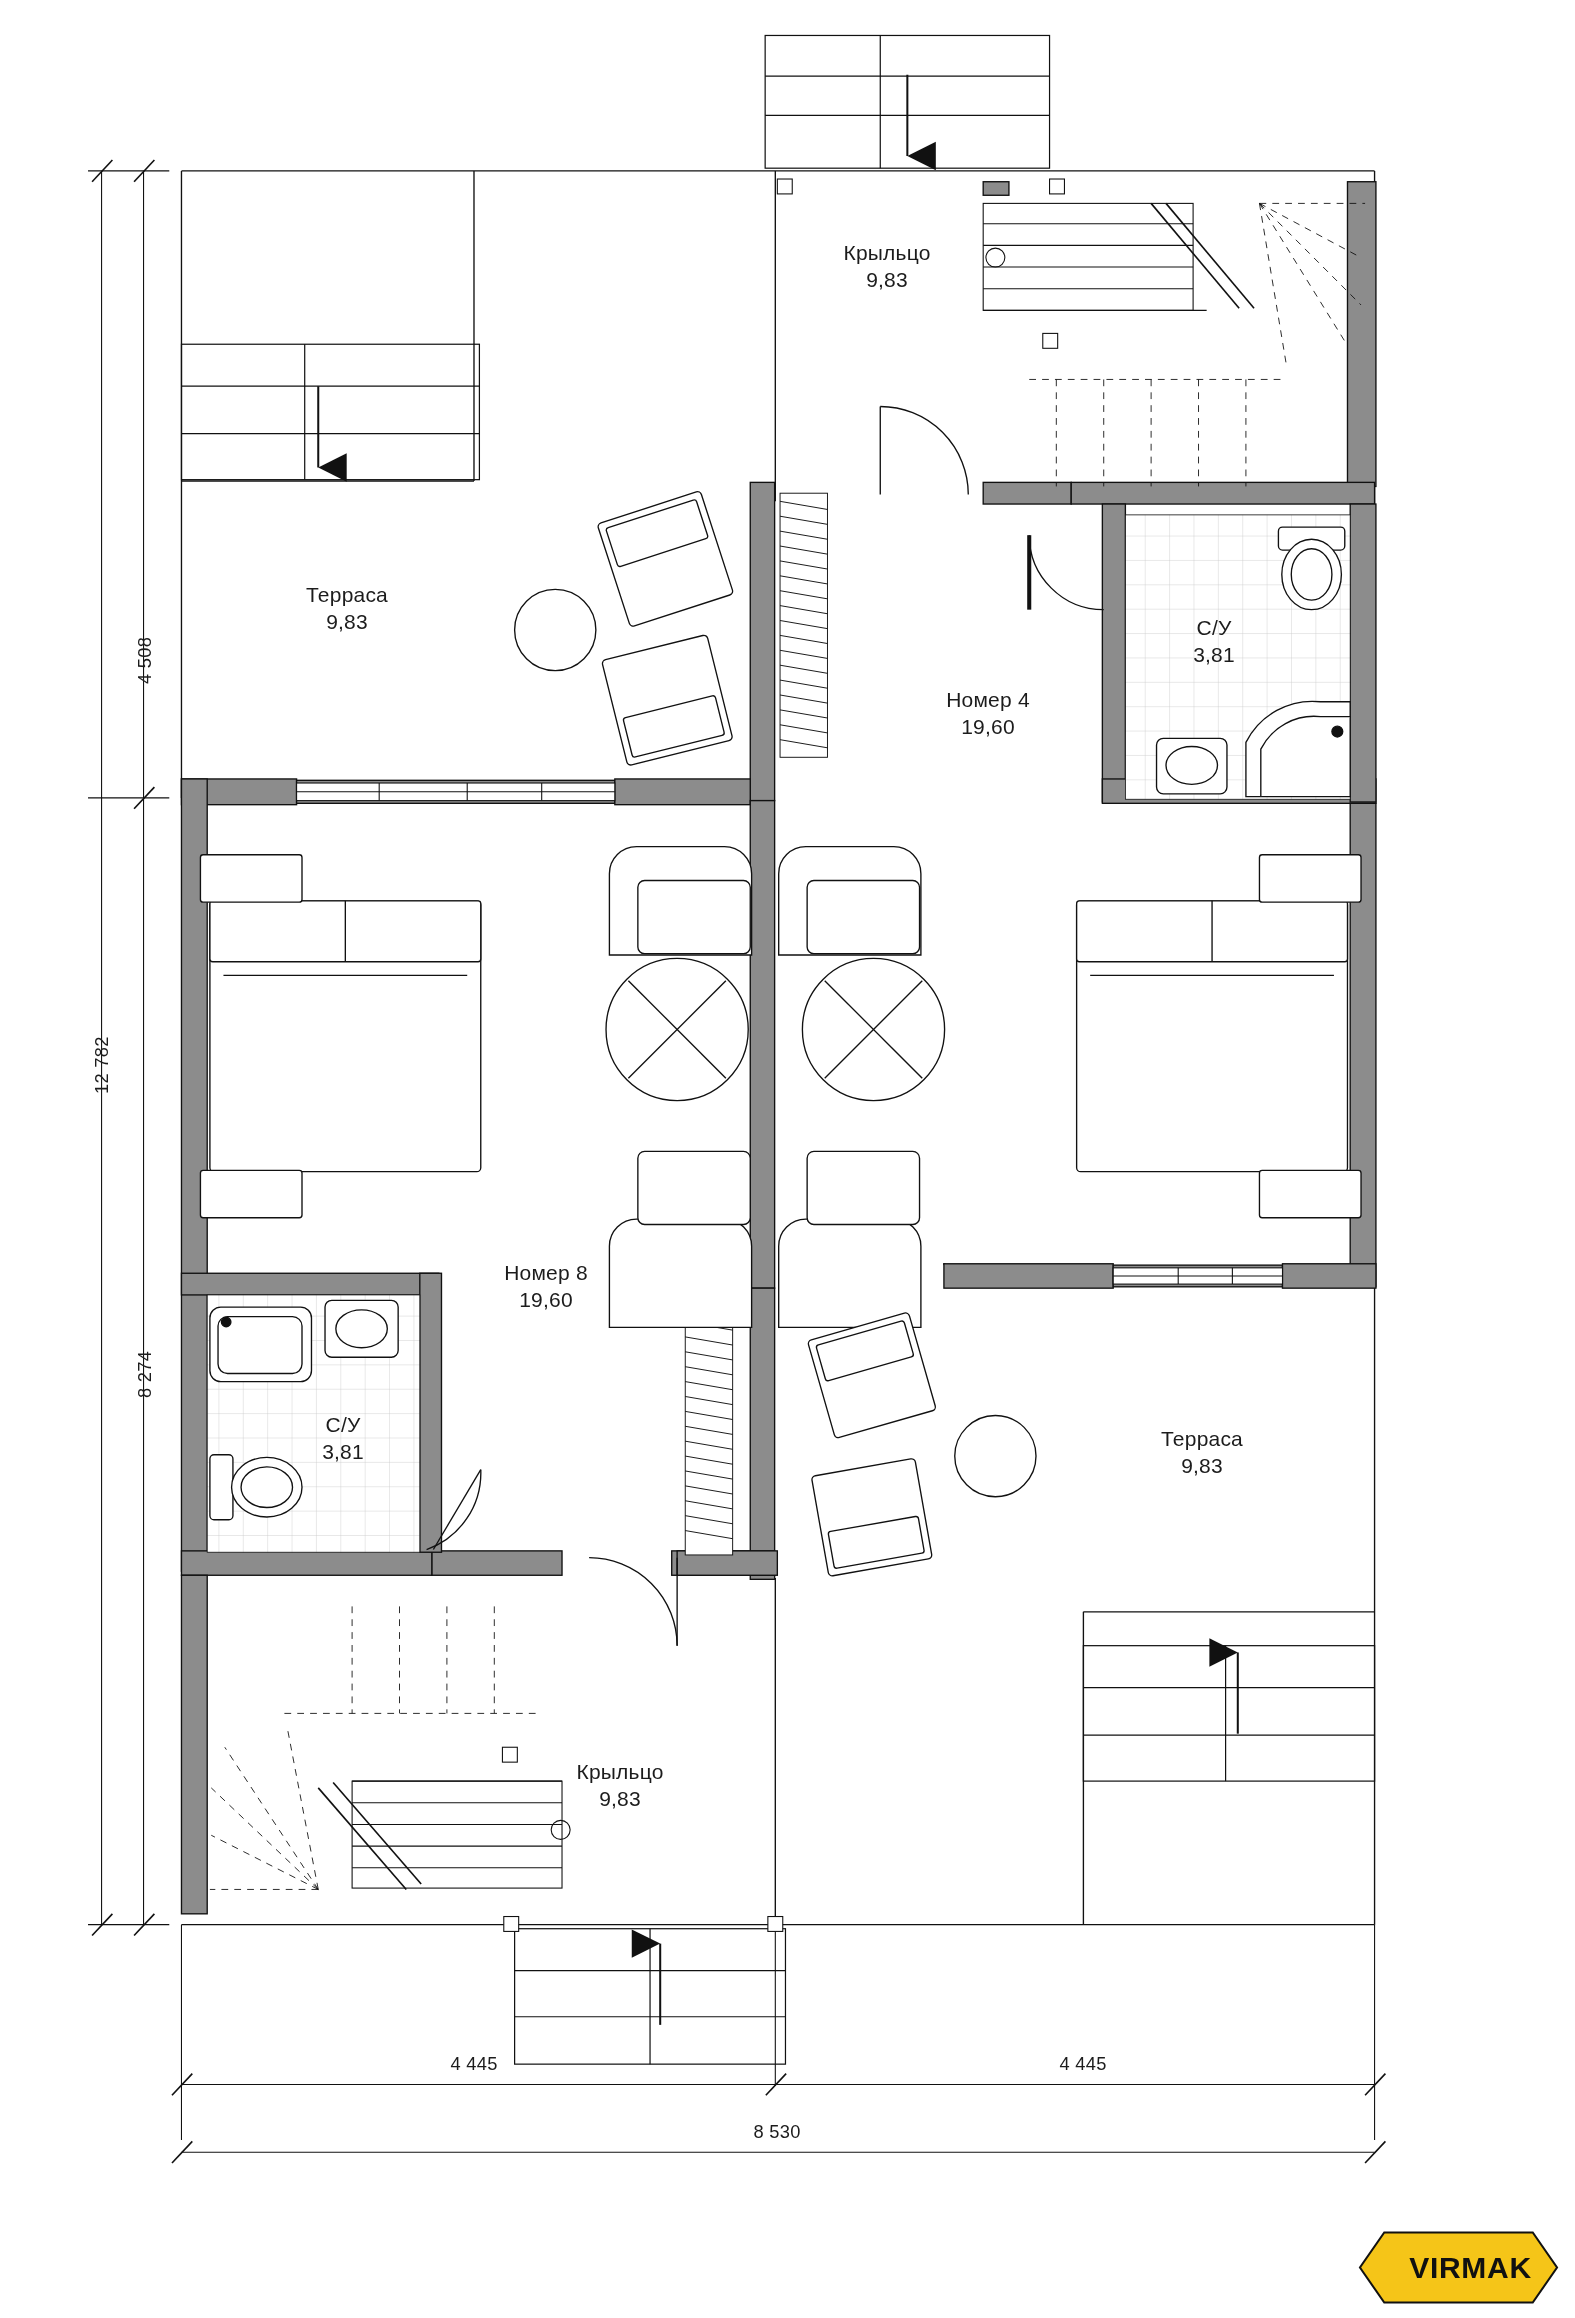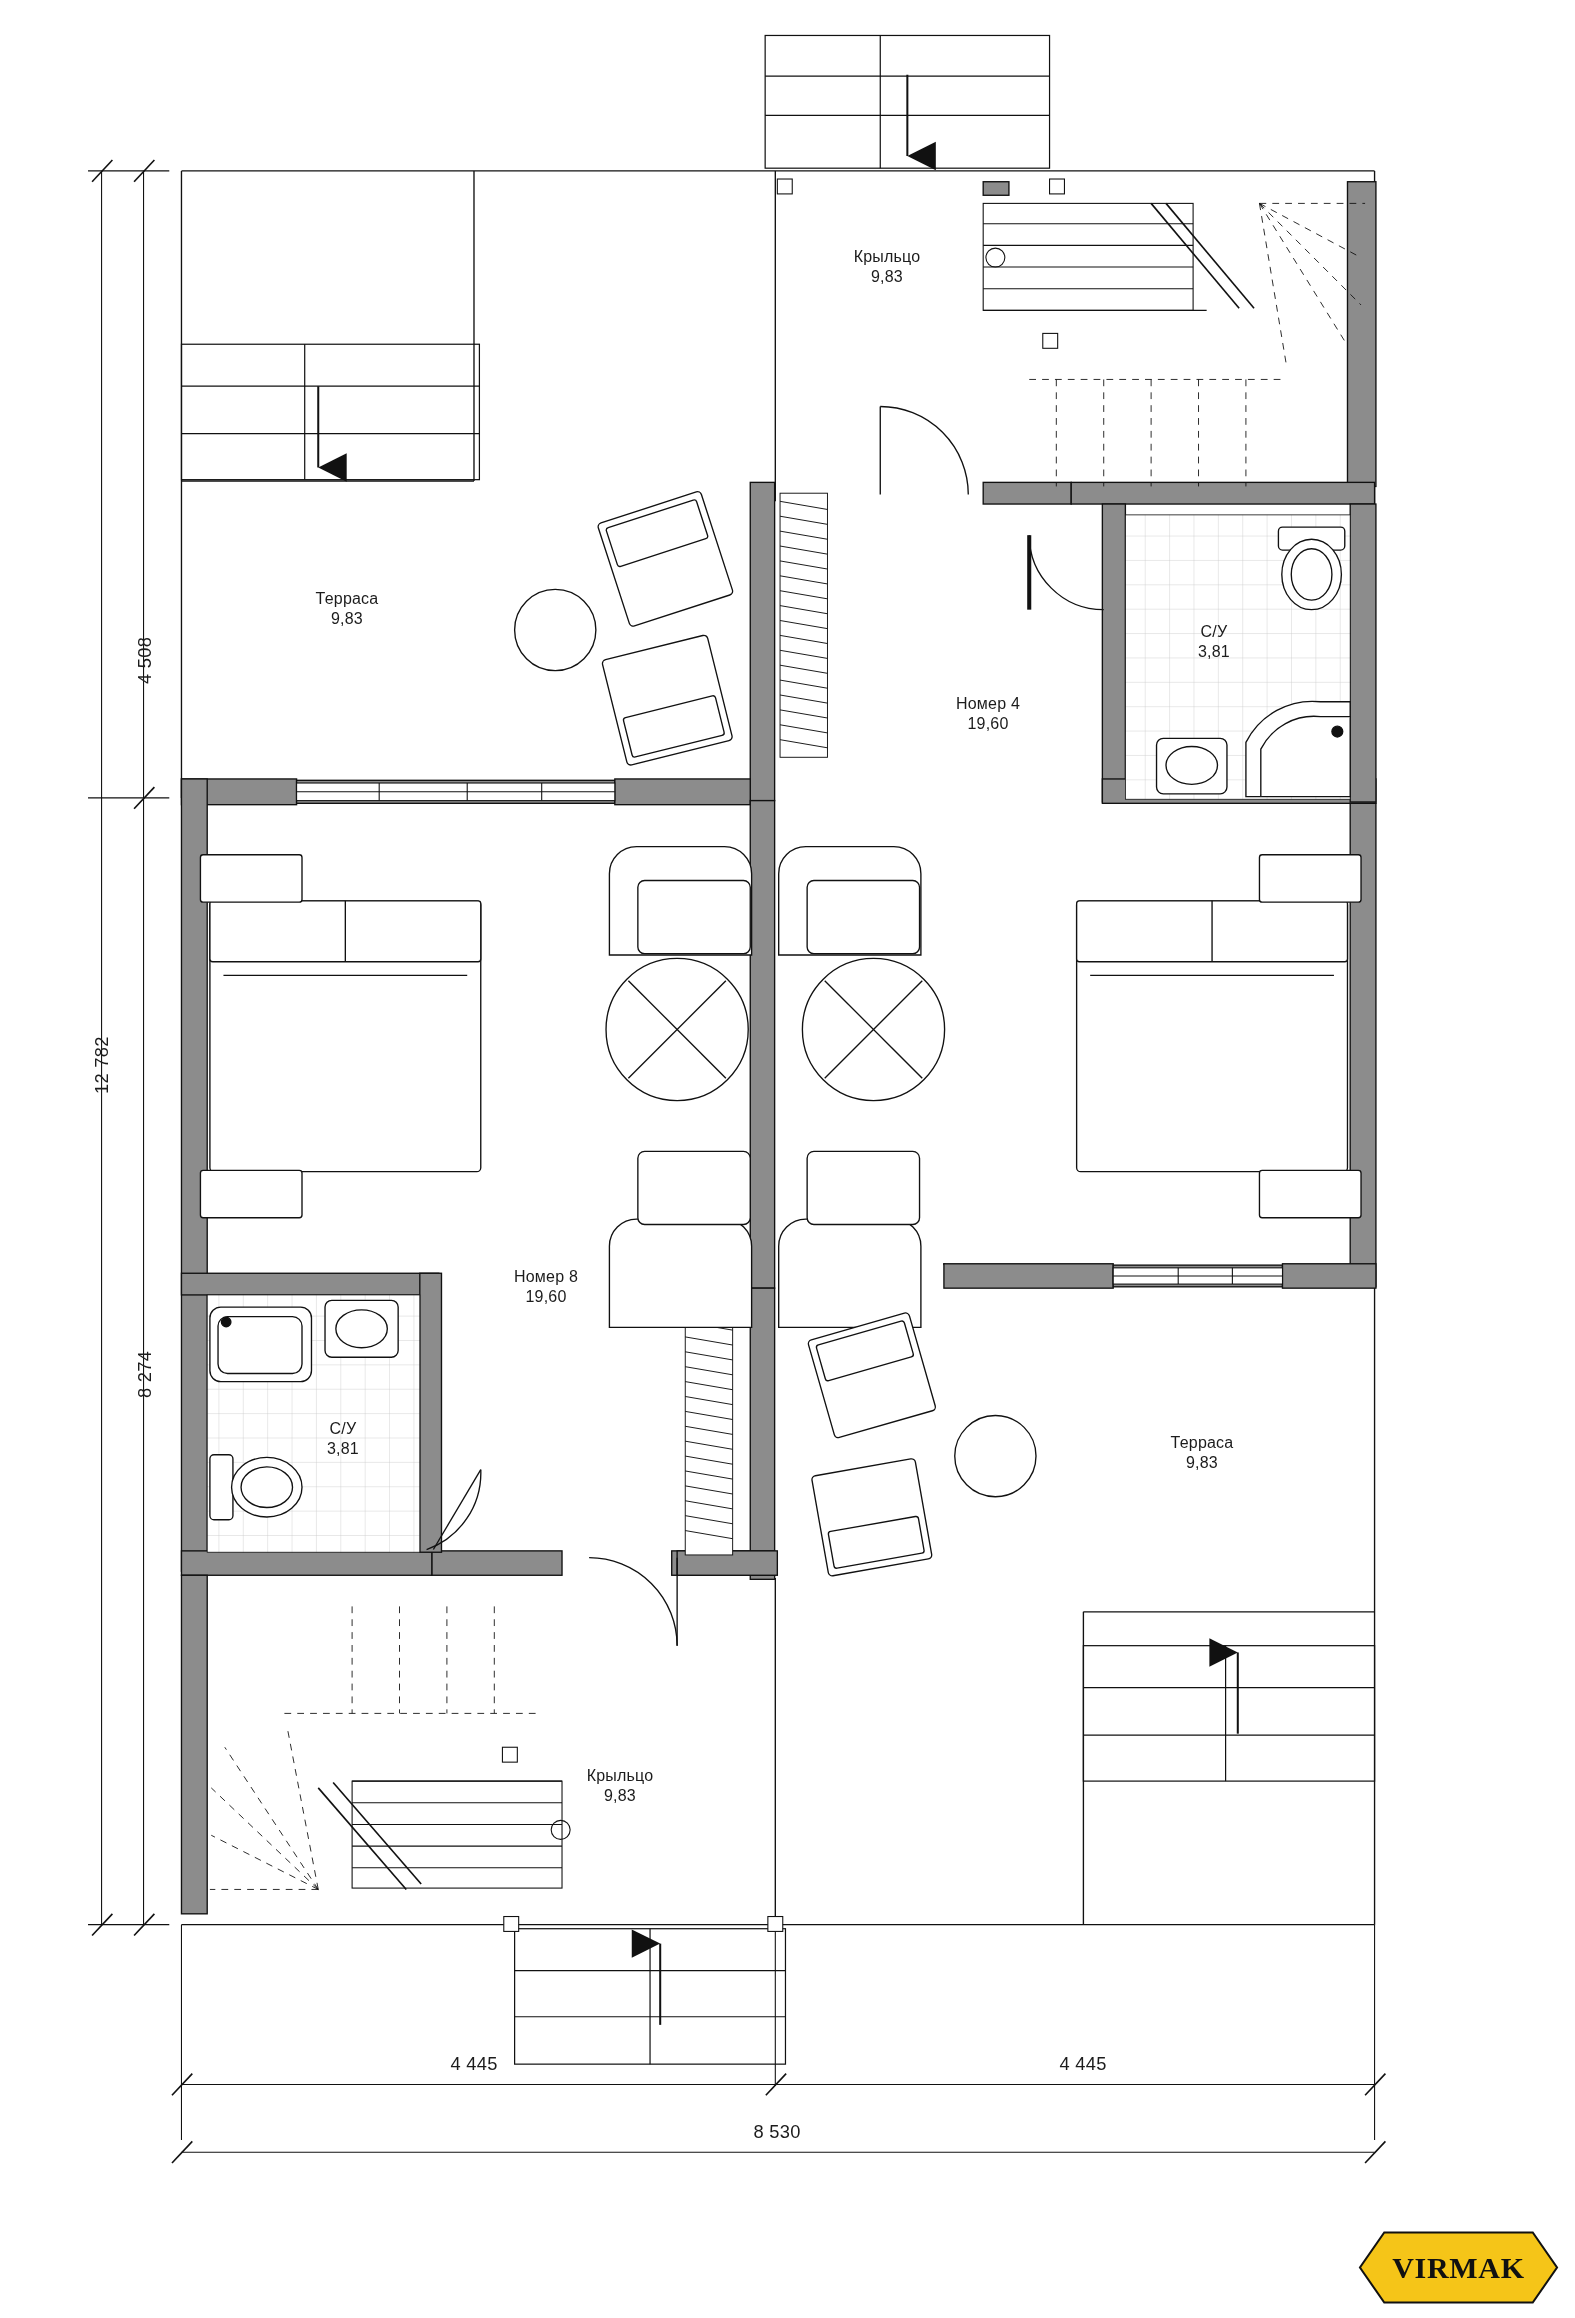--- a/index.html
+++ b/index.html
@@ -25,7 +25,7 @@
     position: absolute;
     text-align: center;
     font-family: "Liberation Sans", sans-serif;
-    font-size: 16px;
+    font-size: 21px;
     line-height: 1.28;
     color: #1c1c1c;
     white-space: nowrap;

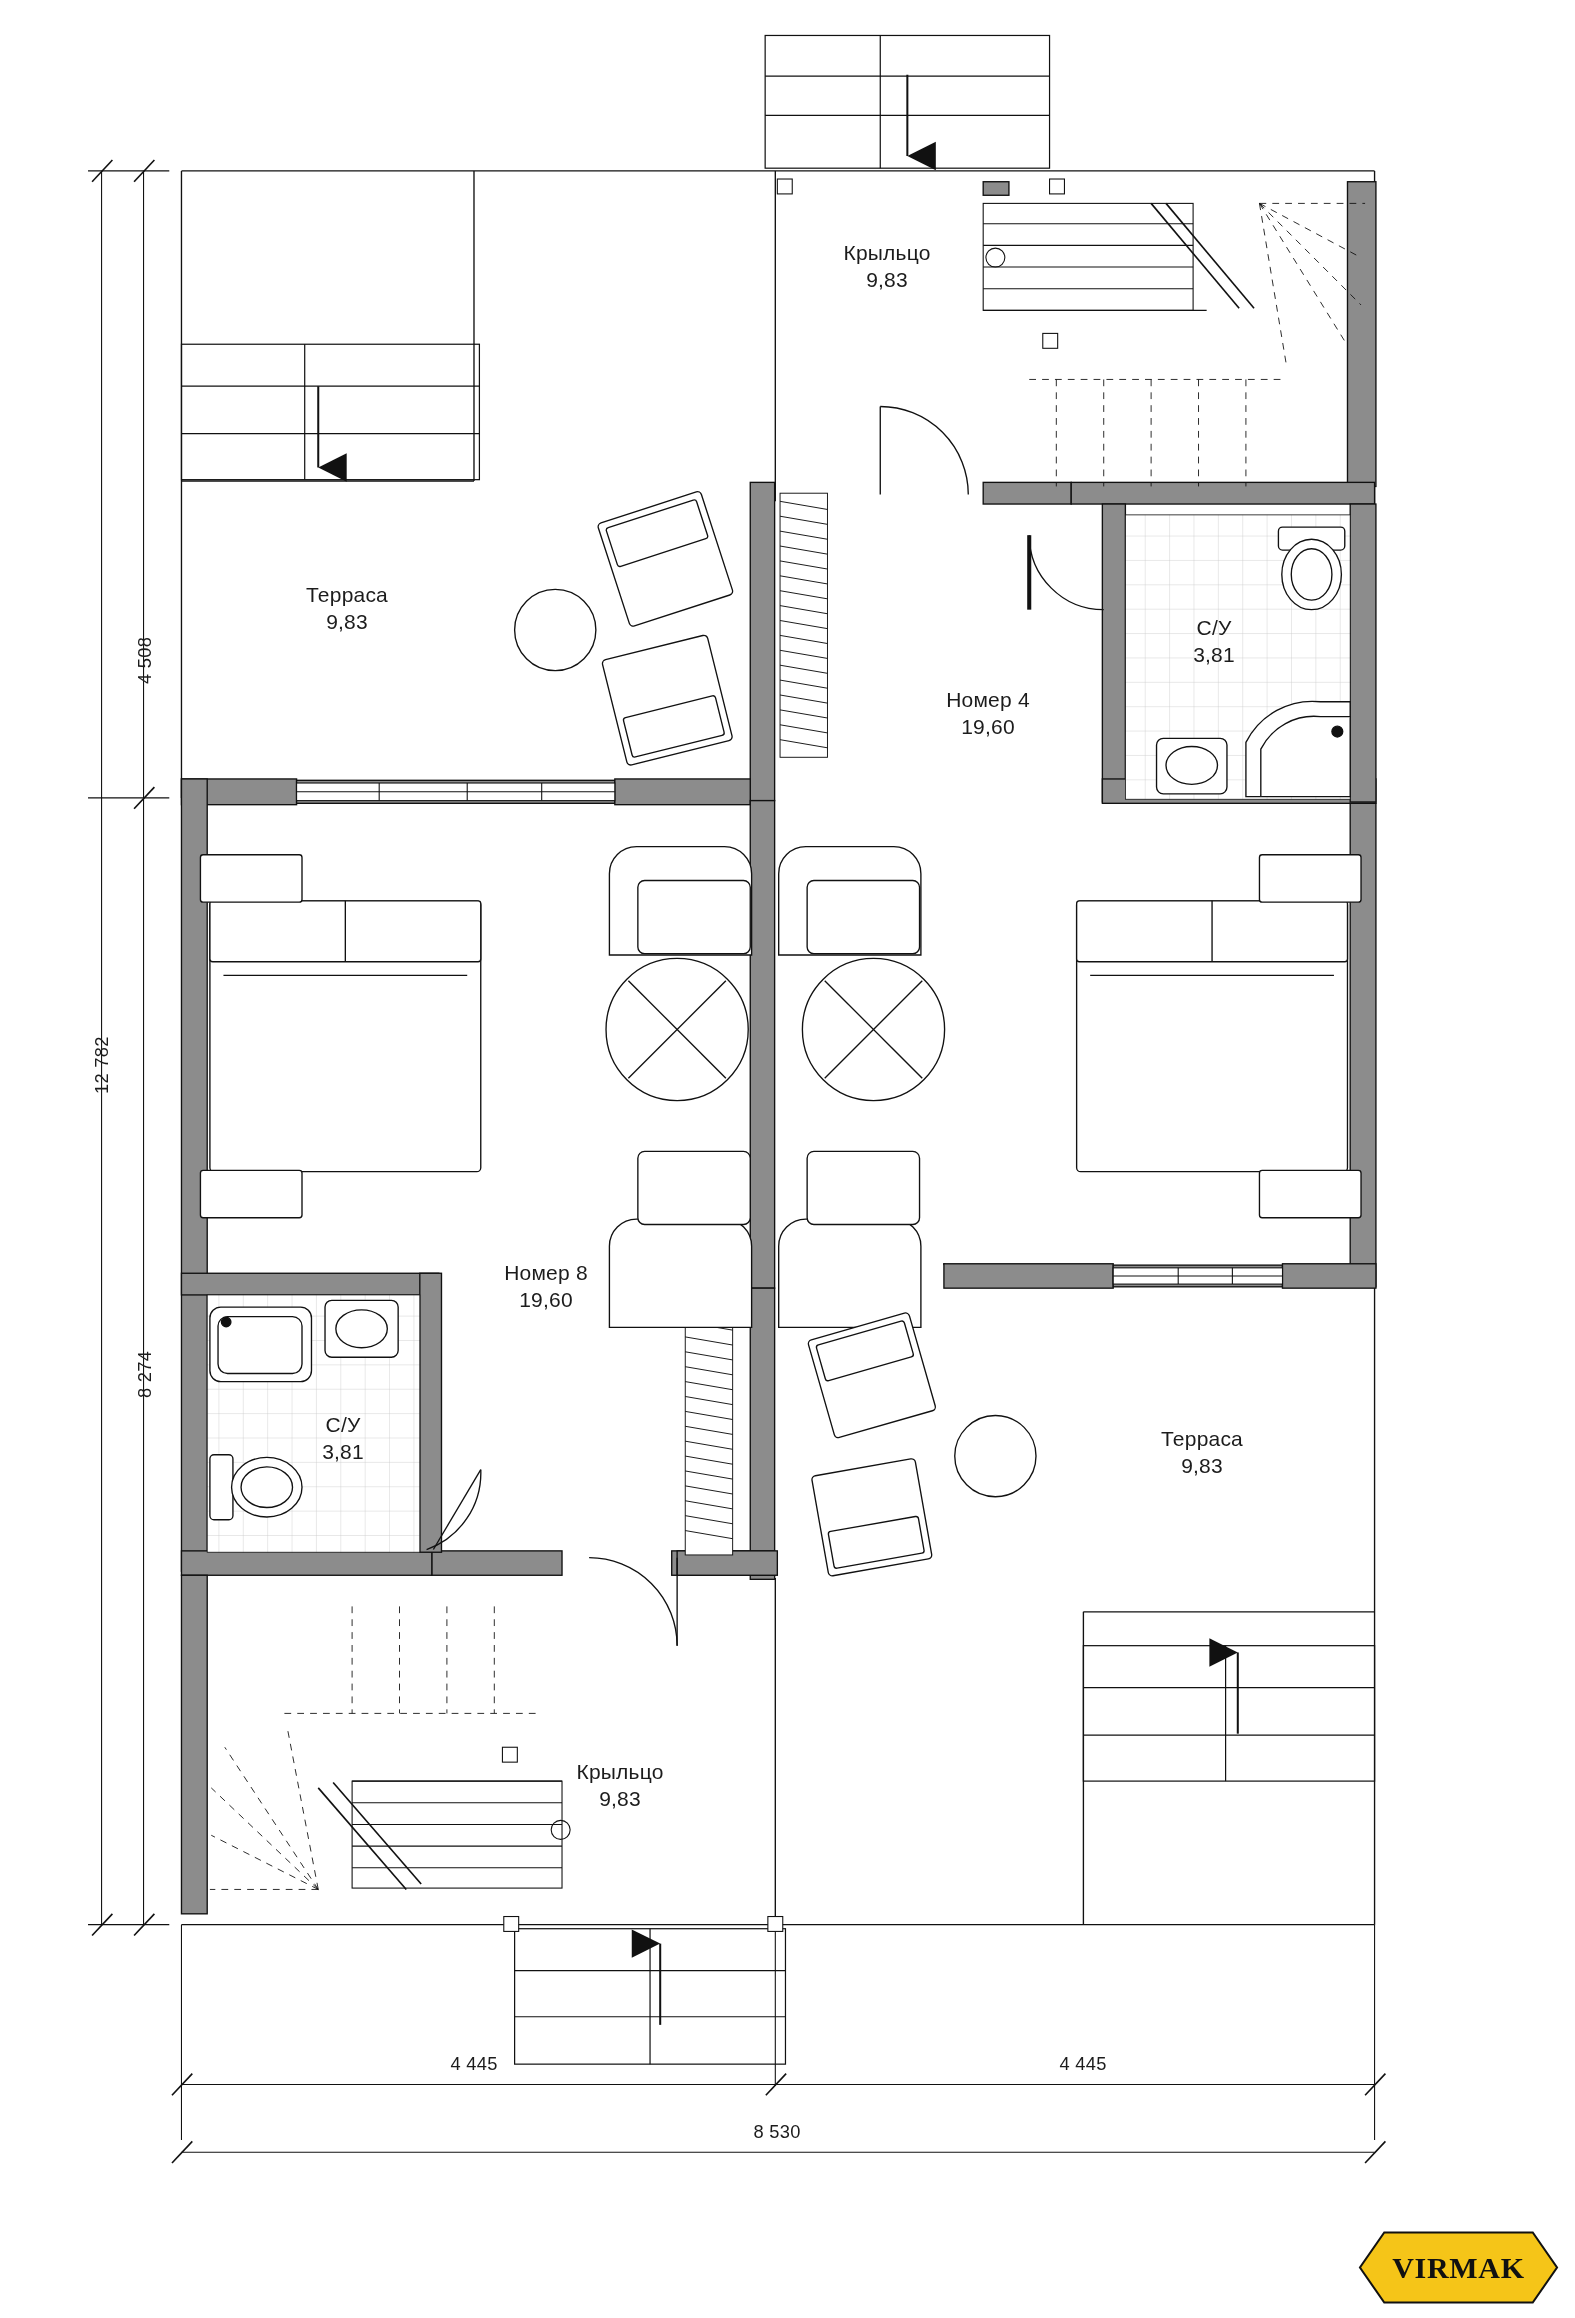--- a/index.html
+++ b/index.html
@@ -55,13 +55,13 @@
   }
   #logo .logotext {
     position: absolute;
-    left: 0; top: 0;
+    left: 12px; top: 0;
     width: 203px;
     height: 81px;
     display: flex;
     align-items: center;
     justify-content: center;
-    font-family: Liberation Serif, serif;
+    font-family: Liberation Sans, sans-serif;
     font-weight: bold;
     font-size: 30px;
     letter-spacing: 0.7px;

